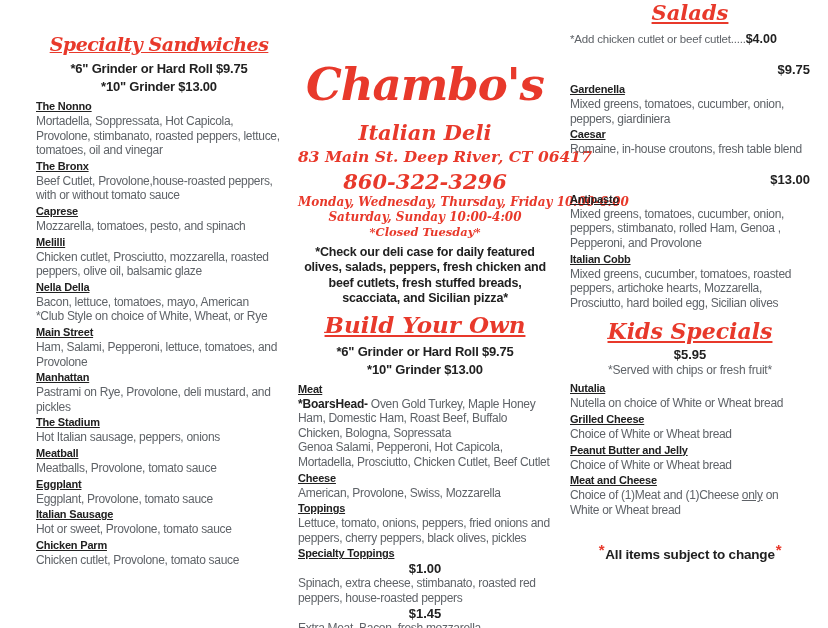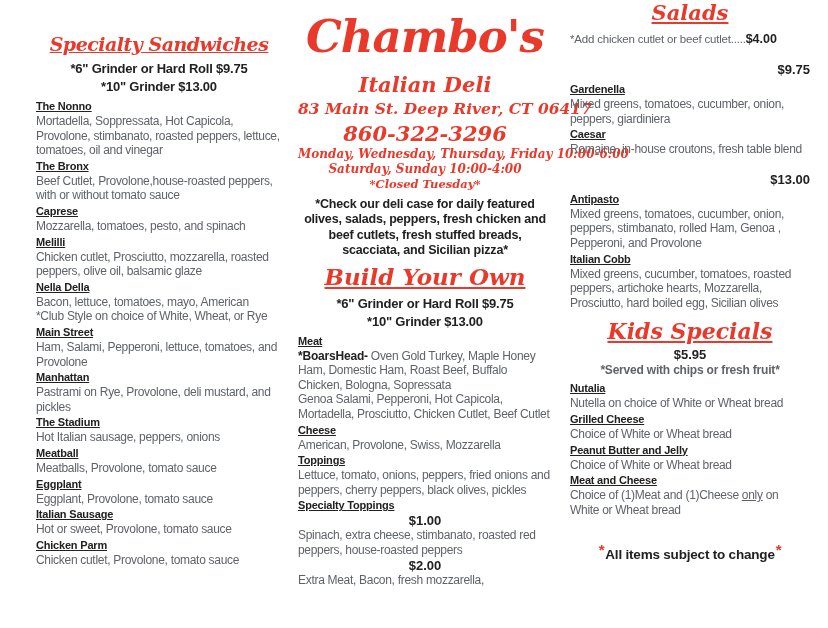--- a/index.html
+++ b/index.html
@@ -15,7 +15,7 @@
   }
   .col{flex:none;}
   .col-left{width:246px;margin-left:36px;padding-top:32px;}
-  .col-center{width:254px;margin-left:16px;padding-top:12px;text-align:center;}
+  .col-center{width:254px;margin-left:16px;padding-top:12px;text-align:center;margin-top:48px;}
   .col-right{width:240px;margin-left:18px;}
 
   .script{font-family:"DejaVu Serif", serif;font-style:italic;font-weight:bold;color:var(--red);}

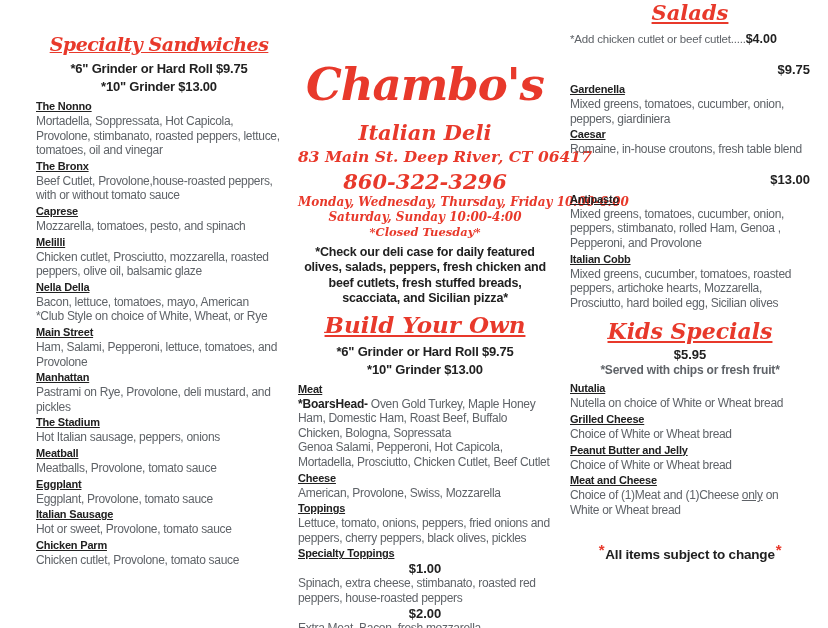--- a/index.html
+++ b/index.html
@@ -49,7 +49,7 @@
   .group-price{font-size:13px;font-weight:bold;color:var(--ink);text-align:right;line-height:16px;margin-top:15px;margin-bottom:3px;}
   .kids-heading{font-size:22px;line-height:26px;margin-top:8px;}
   .kids-price{font-size:13px;font-weight:bold;color:var(--ink);text-align:center;line-height:17px;margin-top:2px;}
-  .kids-note{font-size:12px;color:var(--gray);text-align:center;line-height:15px;letter-spacing:-0.2px;font-weight:bold;}
+  .kids-note{font-size:12px;color:var(--gray);text-align:center;line-height:15px;letter-spacing:-0.2px;}
   .underlined{text-decoration:underline;}
   .bold-inline{font-weight:bold;color:var(--ink);letter-spacing:-0.2px;}
 

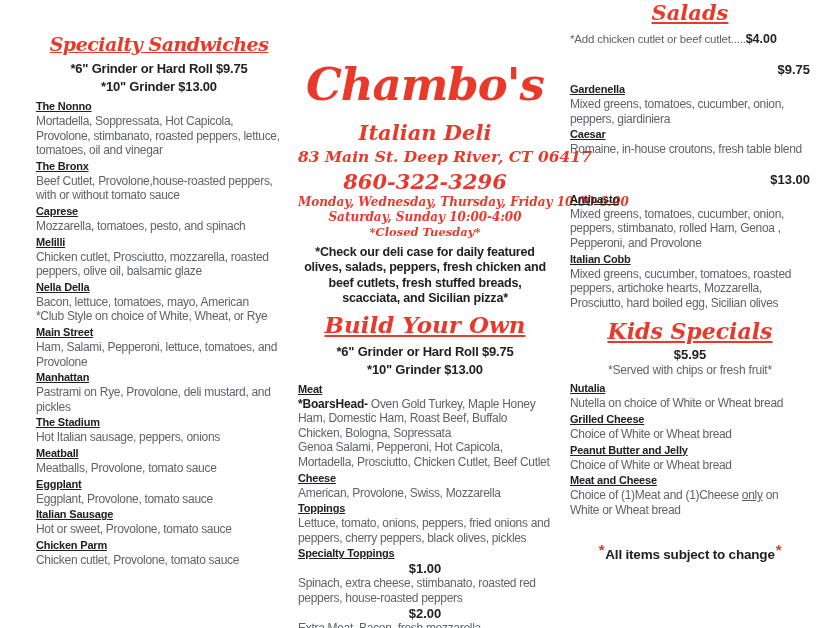--- a/index.html
+++ b/index.html
@@ -150,7 +150,7 @@
         <div class="item-name">Specialty Toppings</div>
         <div class="tier-price">$1.00</div>
         <div class="item-desc">Spinach, extra cheese, stimbanato, roasted red peppers, house-roasted peppers</div>
-        <div class="tier-price">$2.00</div>
+        <div class="tier-price">$1.45</div>
         <div class="item-desc">Extra Meat, Bacon, fresh mozzarella,</div>
       </div>
     </div>

